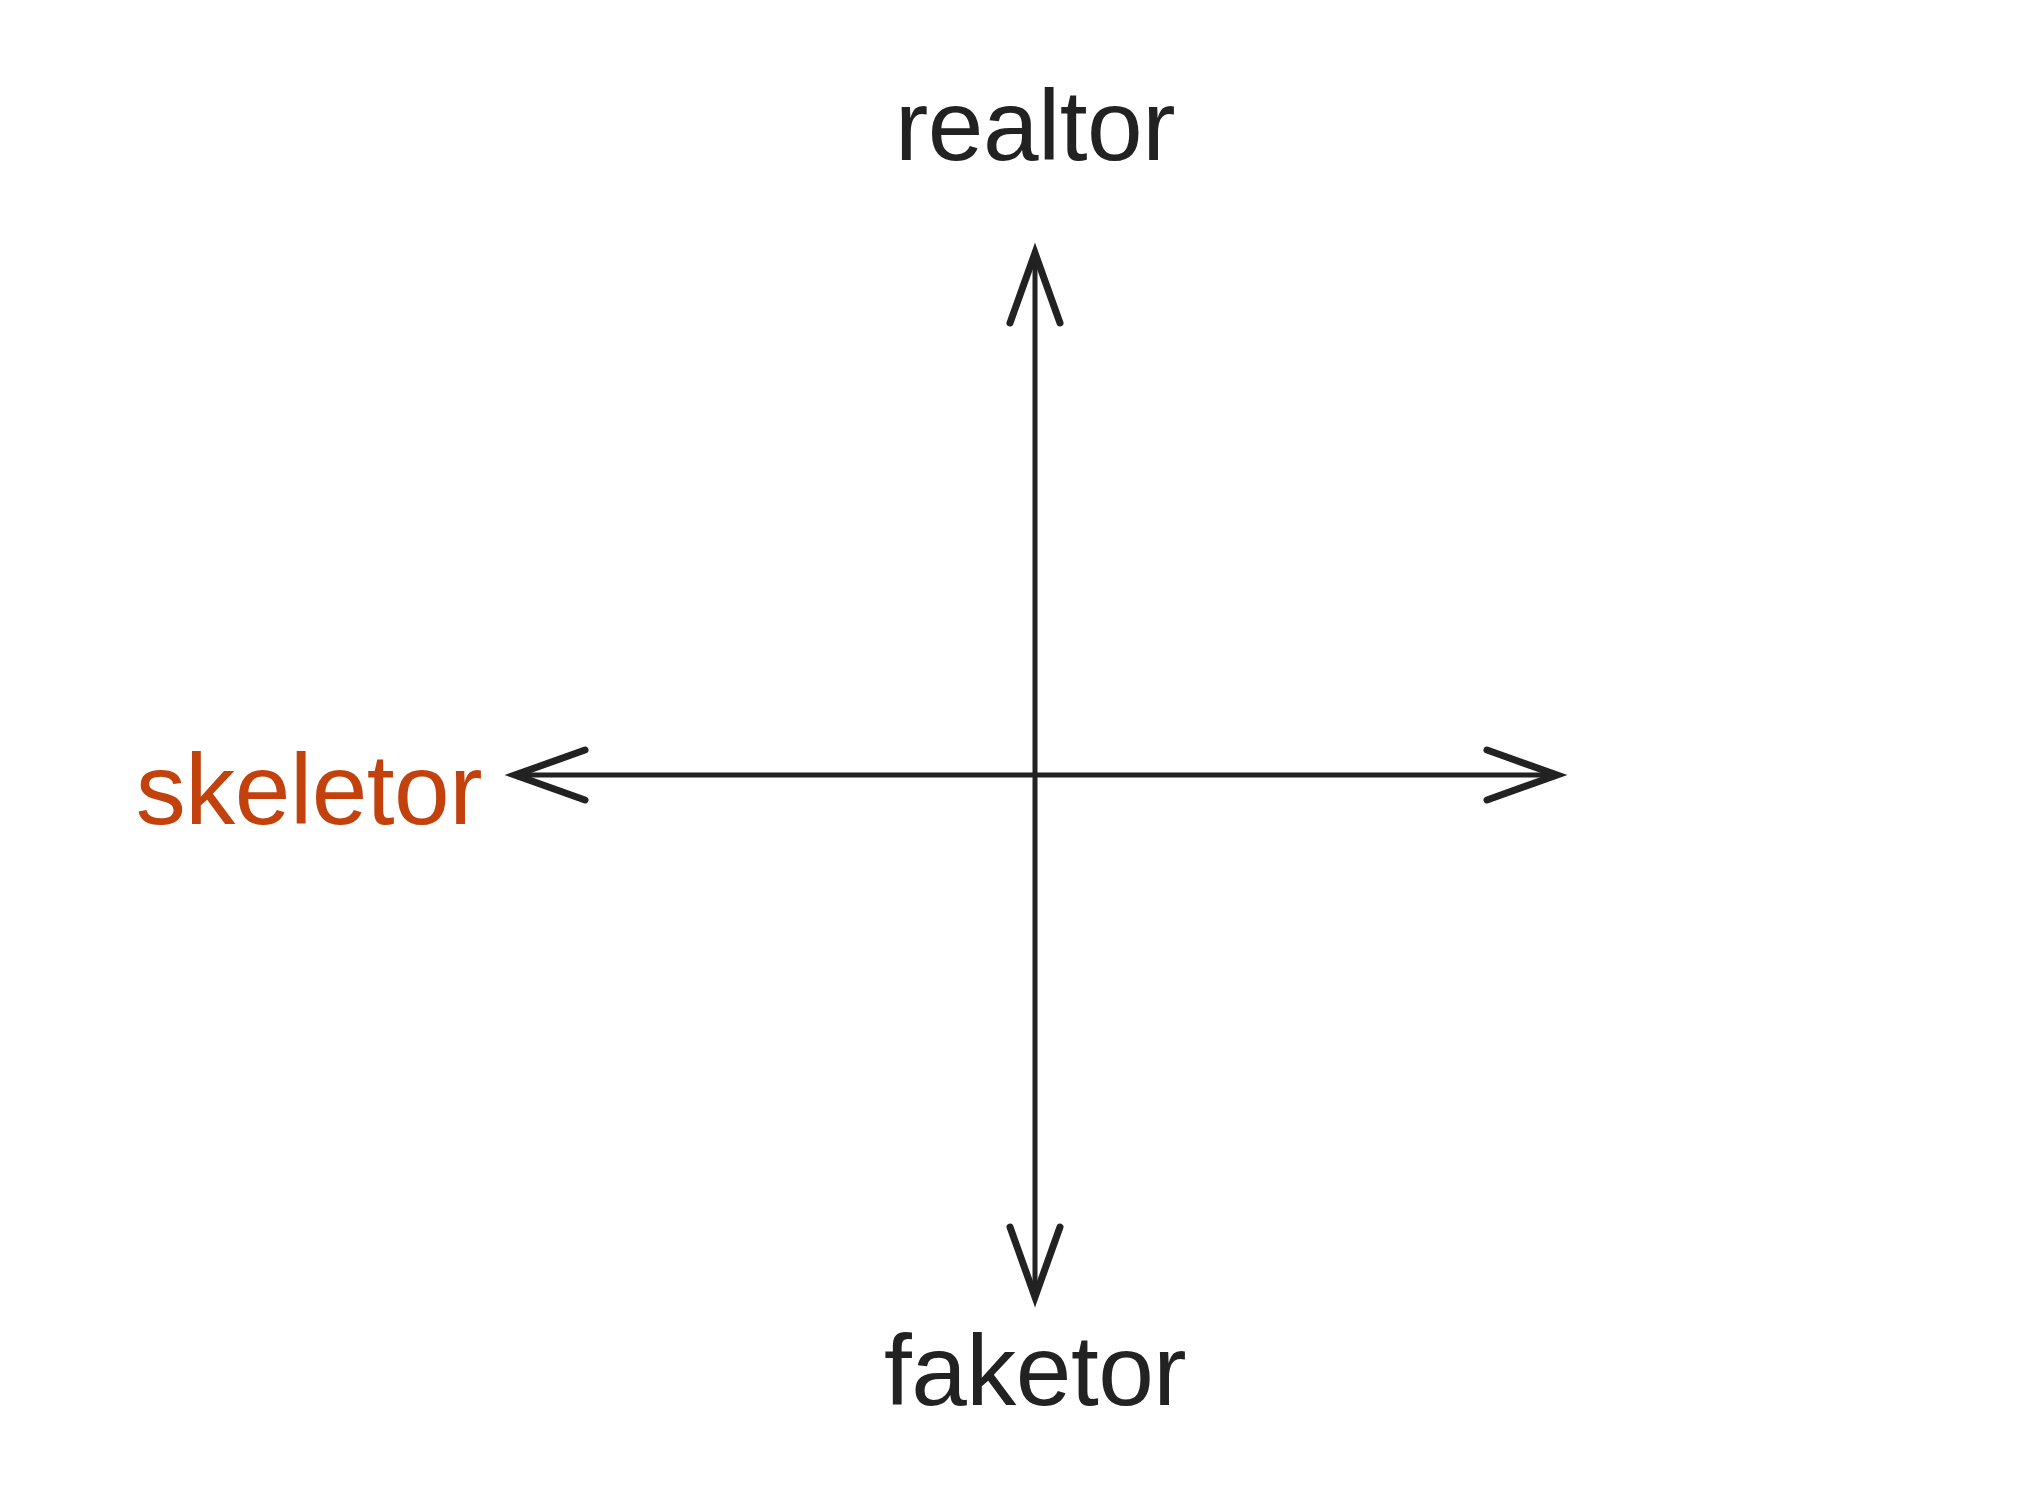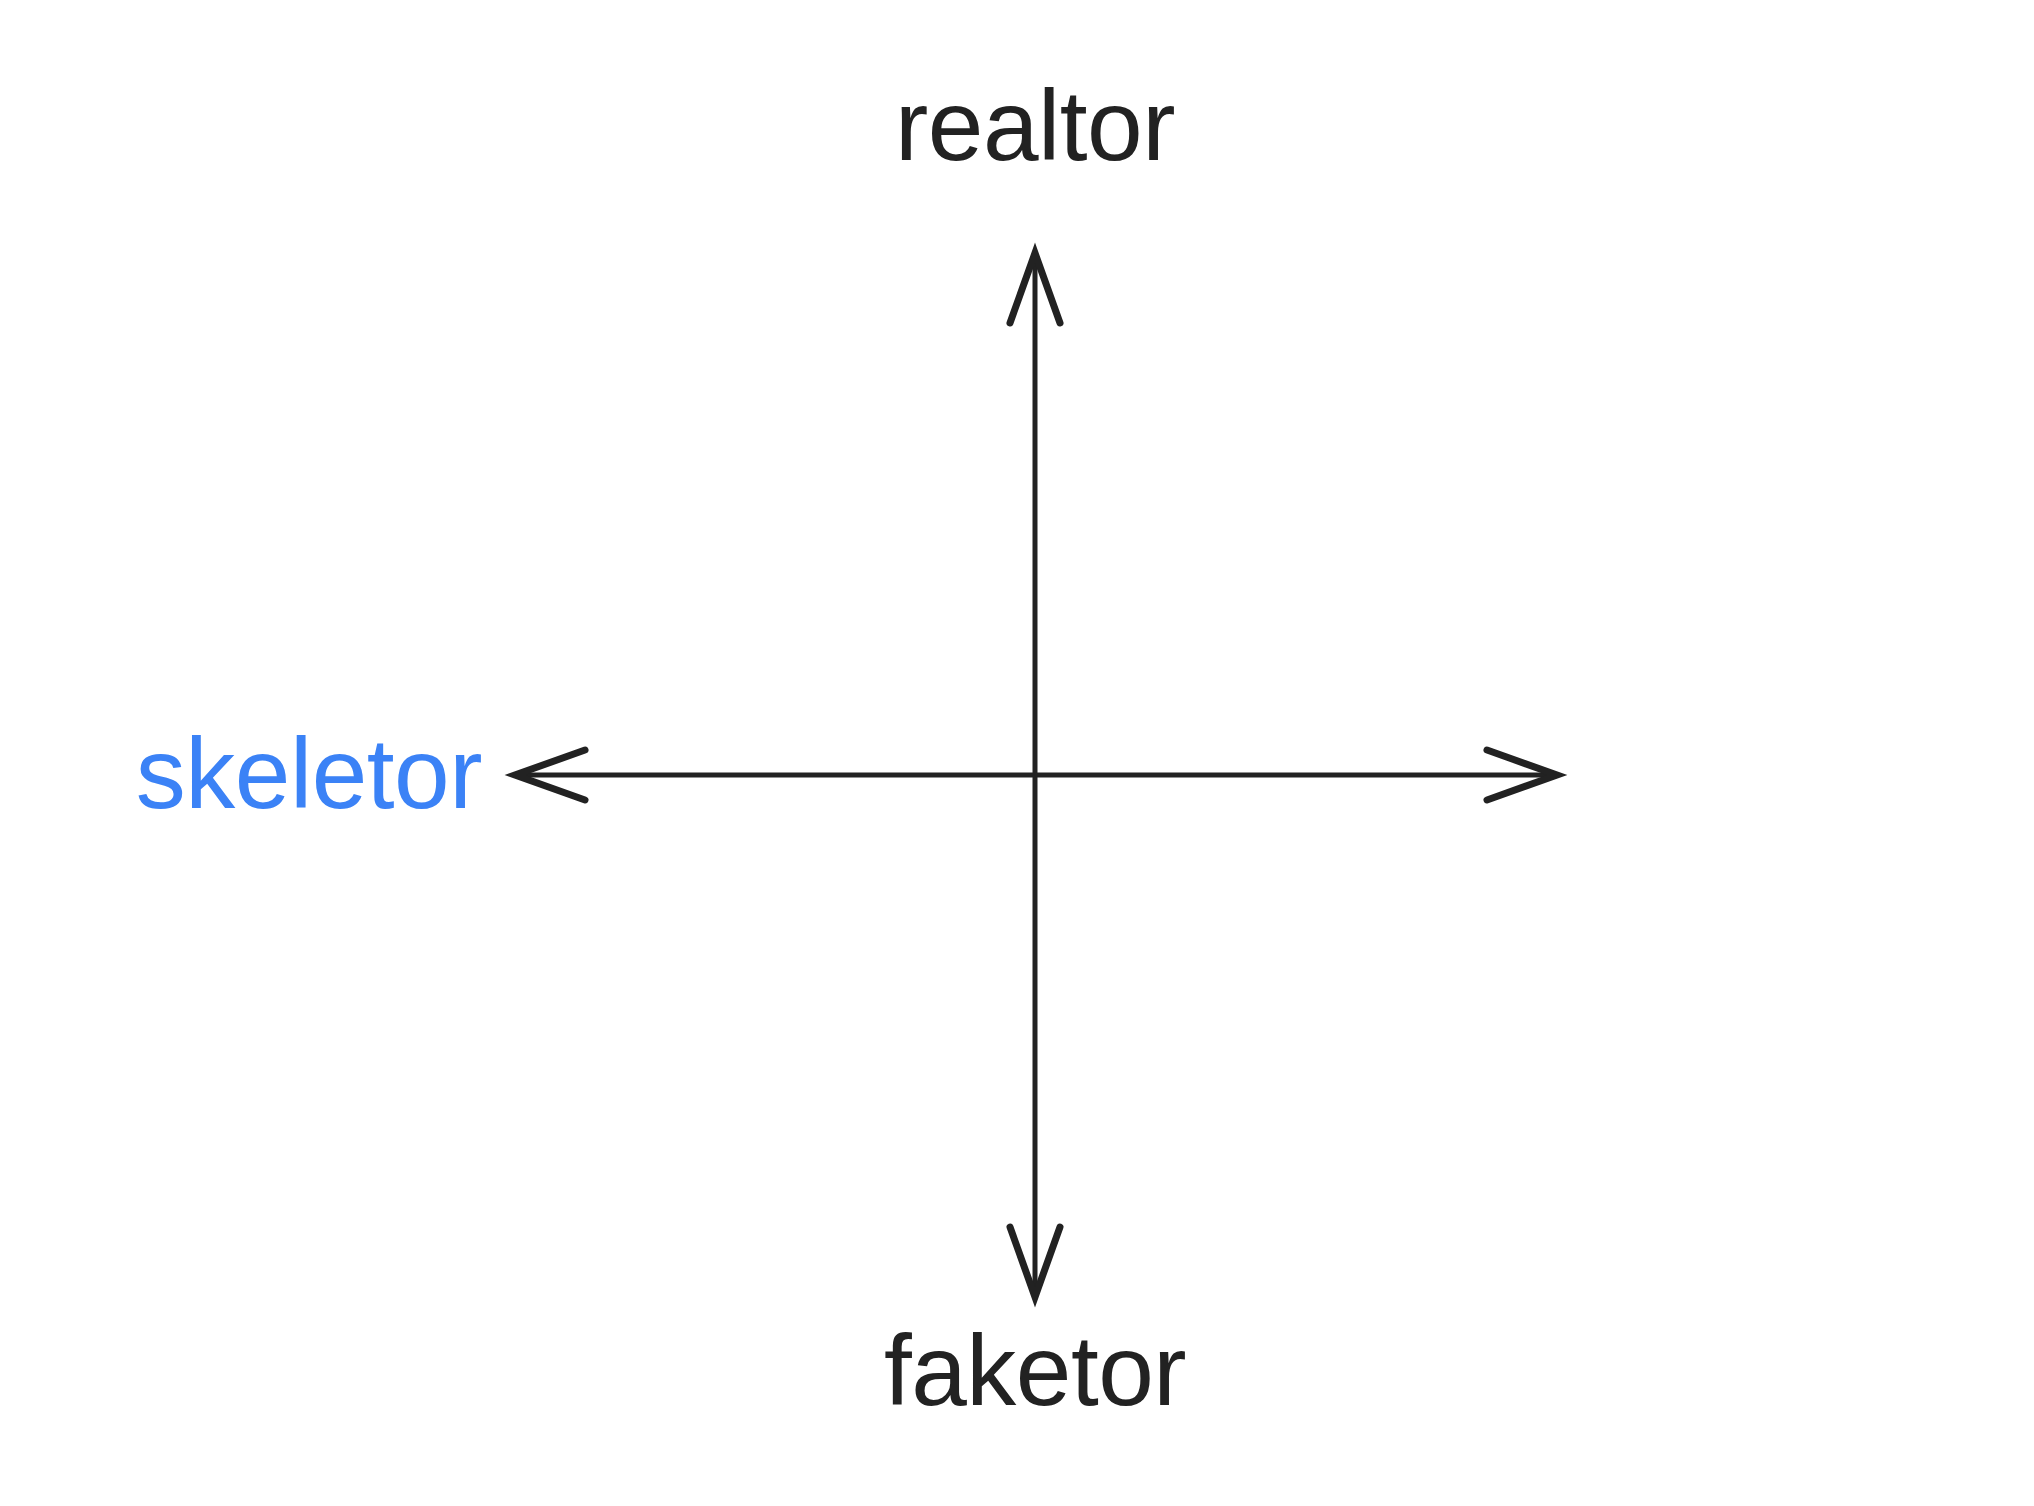--- a/index.html
+++ b/index.html
@@ -88,7 +88,7 @@
 
   <div class="axis-label" id="label-bottom" style="color: rgb(34, 34, 34);">faketor</div>
 
-  <div class="axis-label" id="label-left" style="color: #3b82f6;">skeletor</div>
+  <div class="axis-label" id="label-left" style="color: #c2410c; margin-top: 16px;">skeletor</div>
 
 
 </div>

